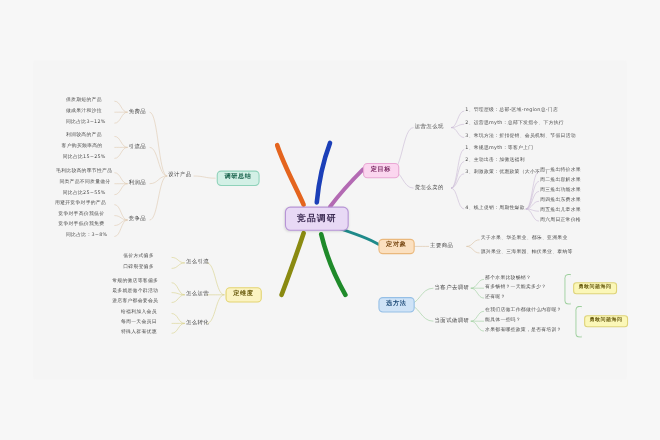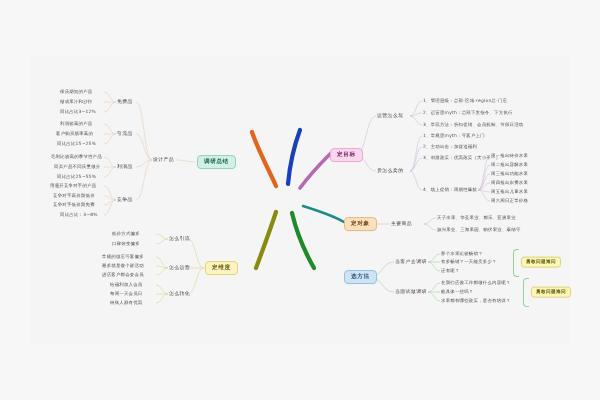--- a/index.html
+++ b/index.html
@@ -193,6 +193,7 @@
     </g>
   </svg>
 
+  <div class="node root" style="left:259px;top:199px;">竞品调研</div>
 
   <div class="node l1 pink" style="left:330px;top:155px;">定目标</div>
 

